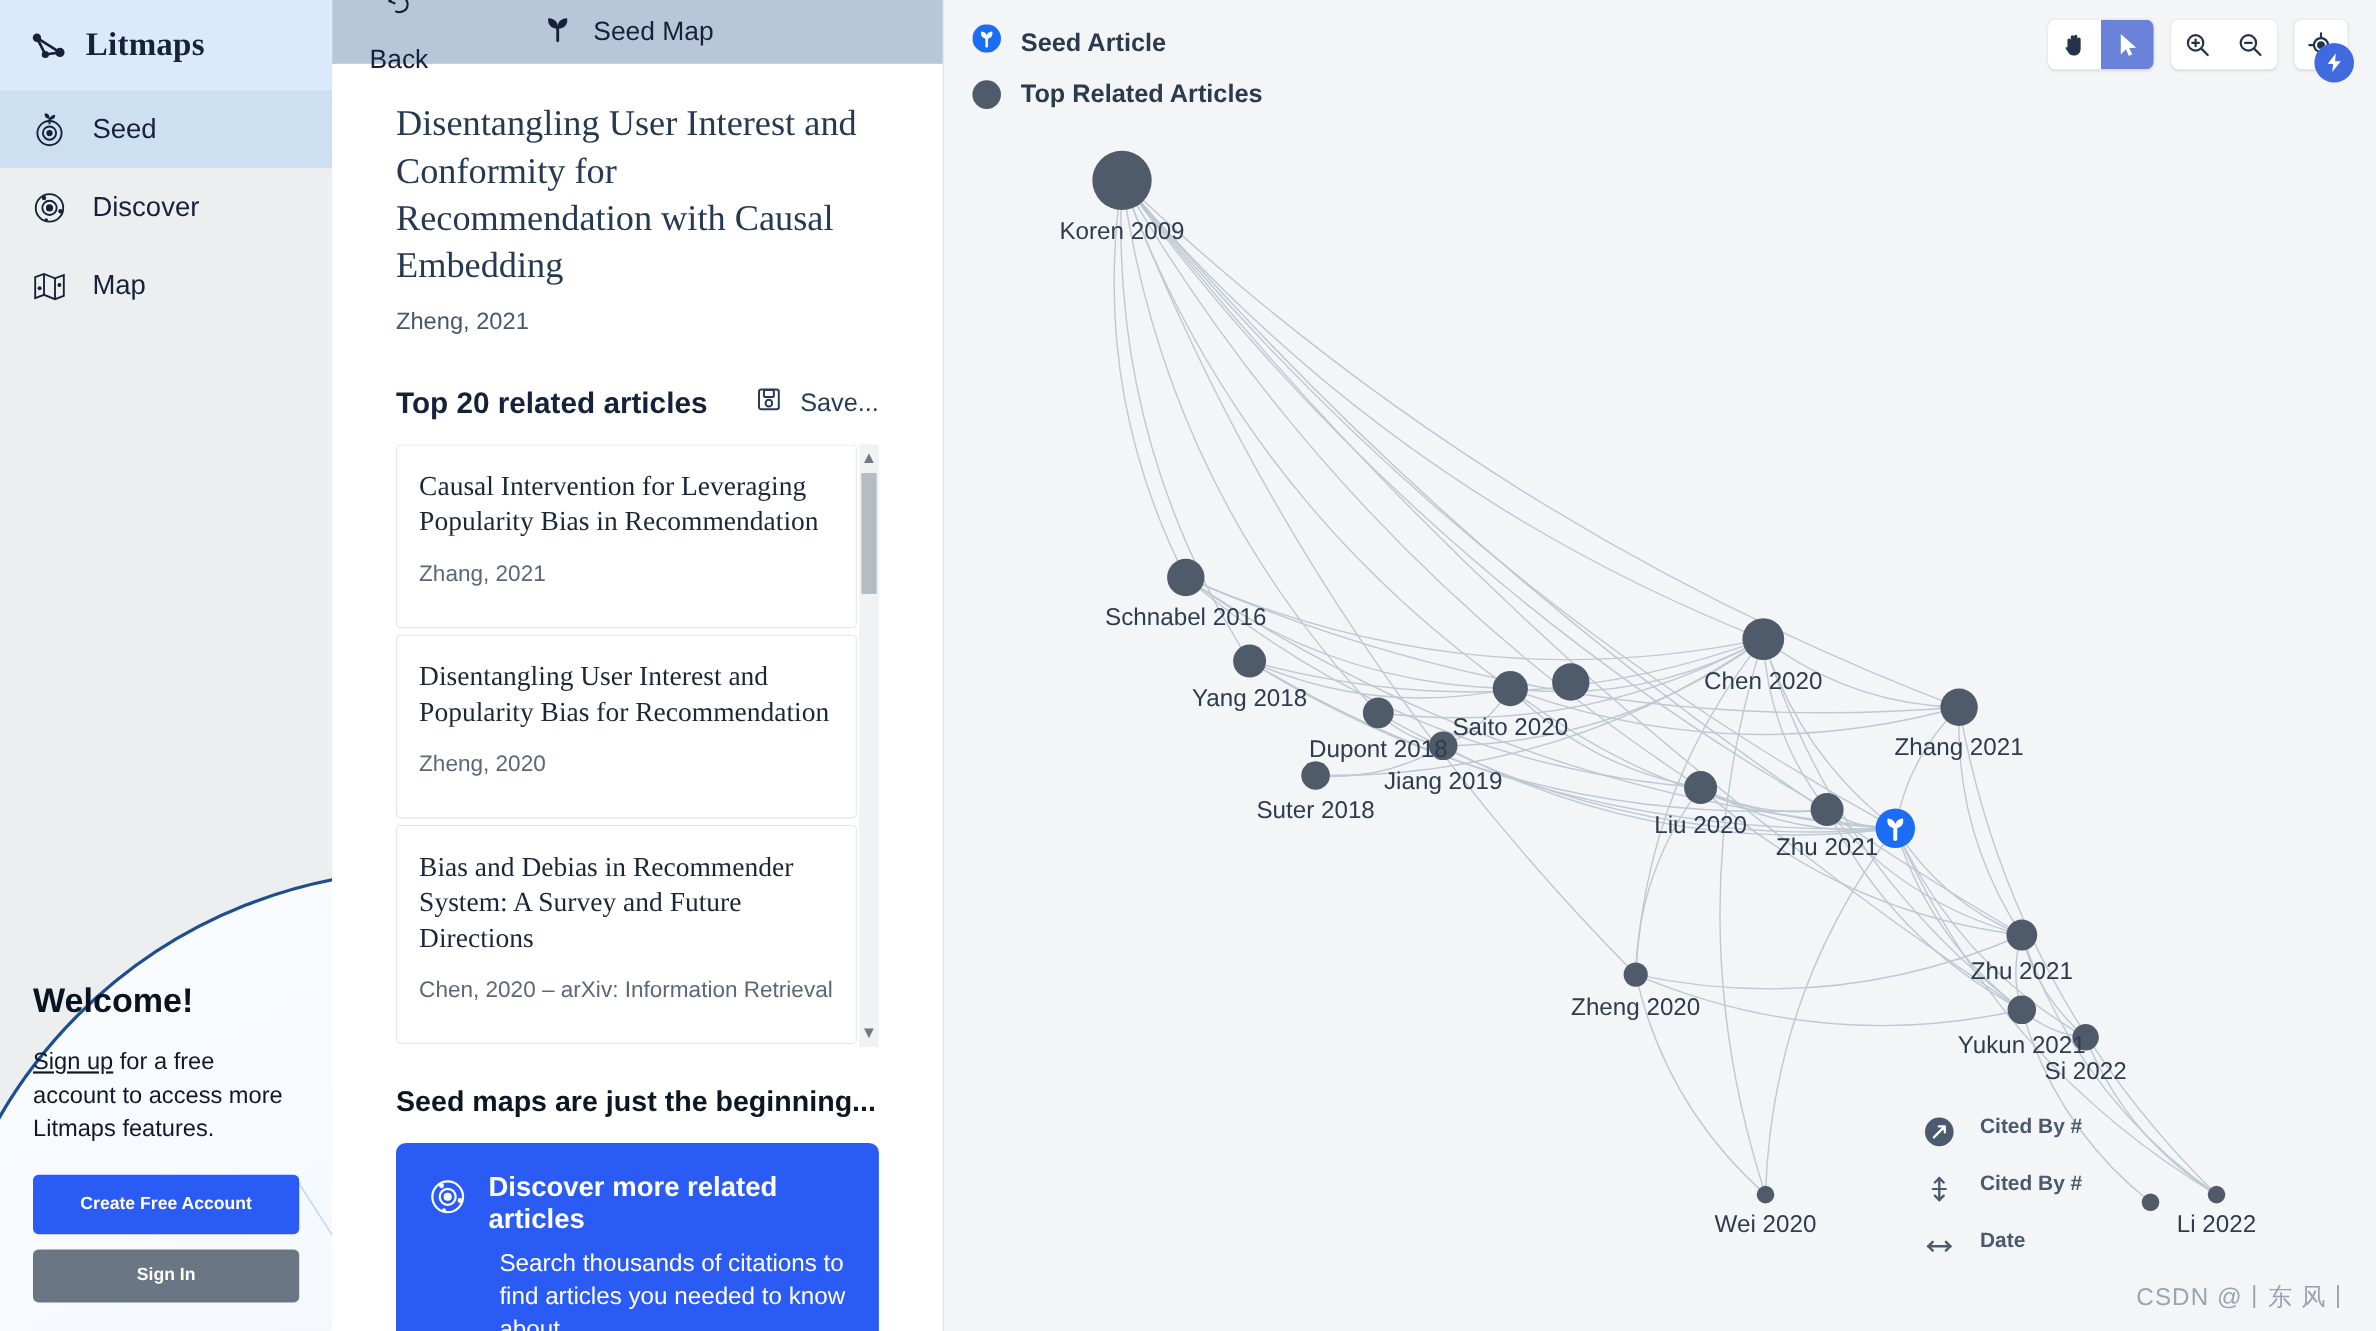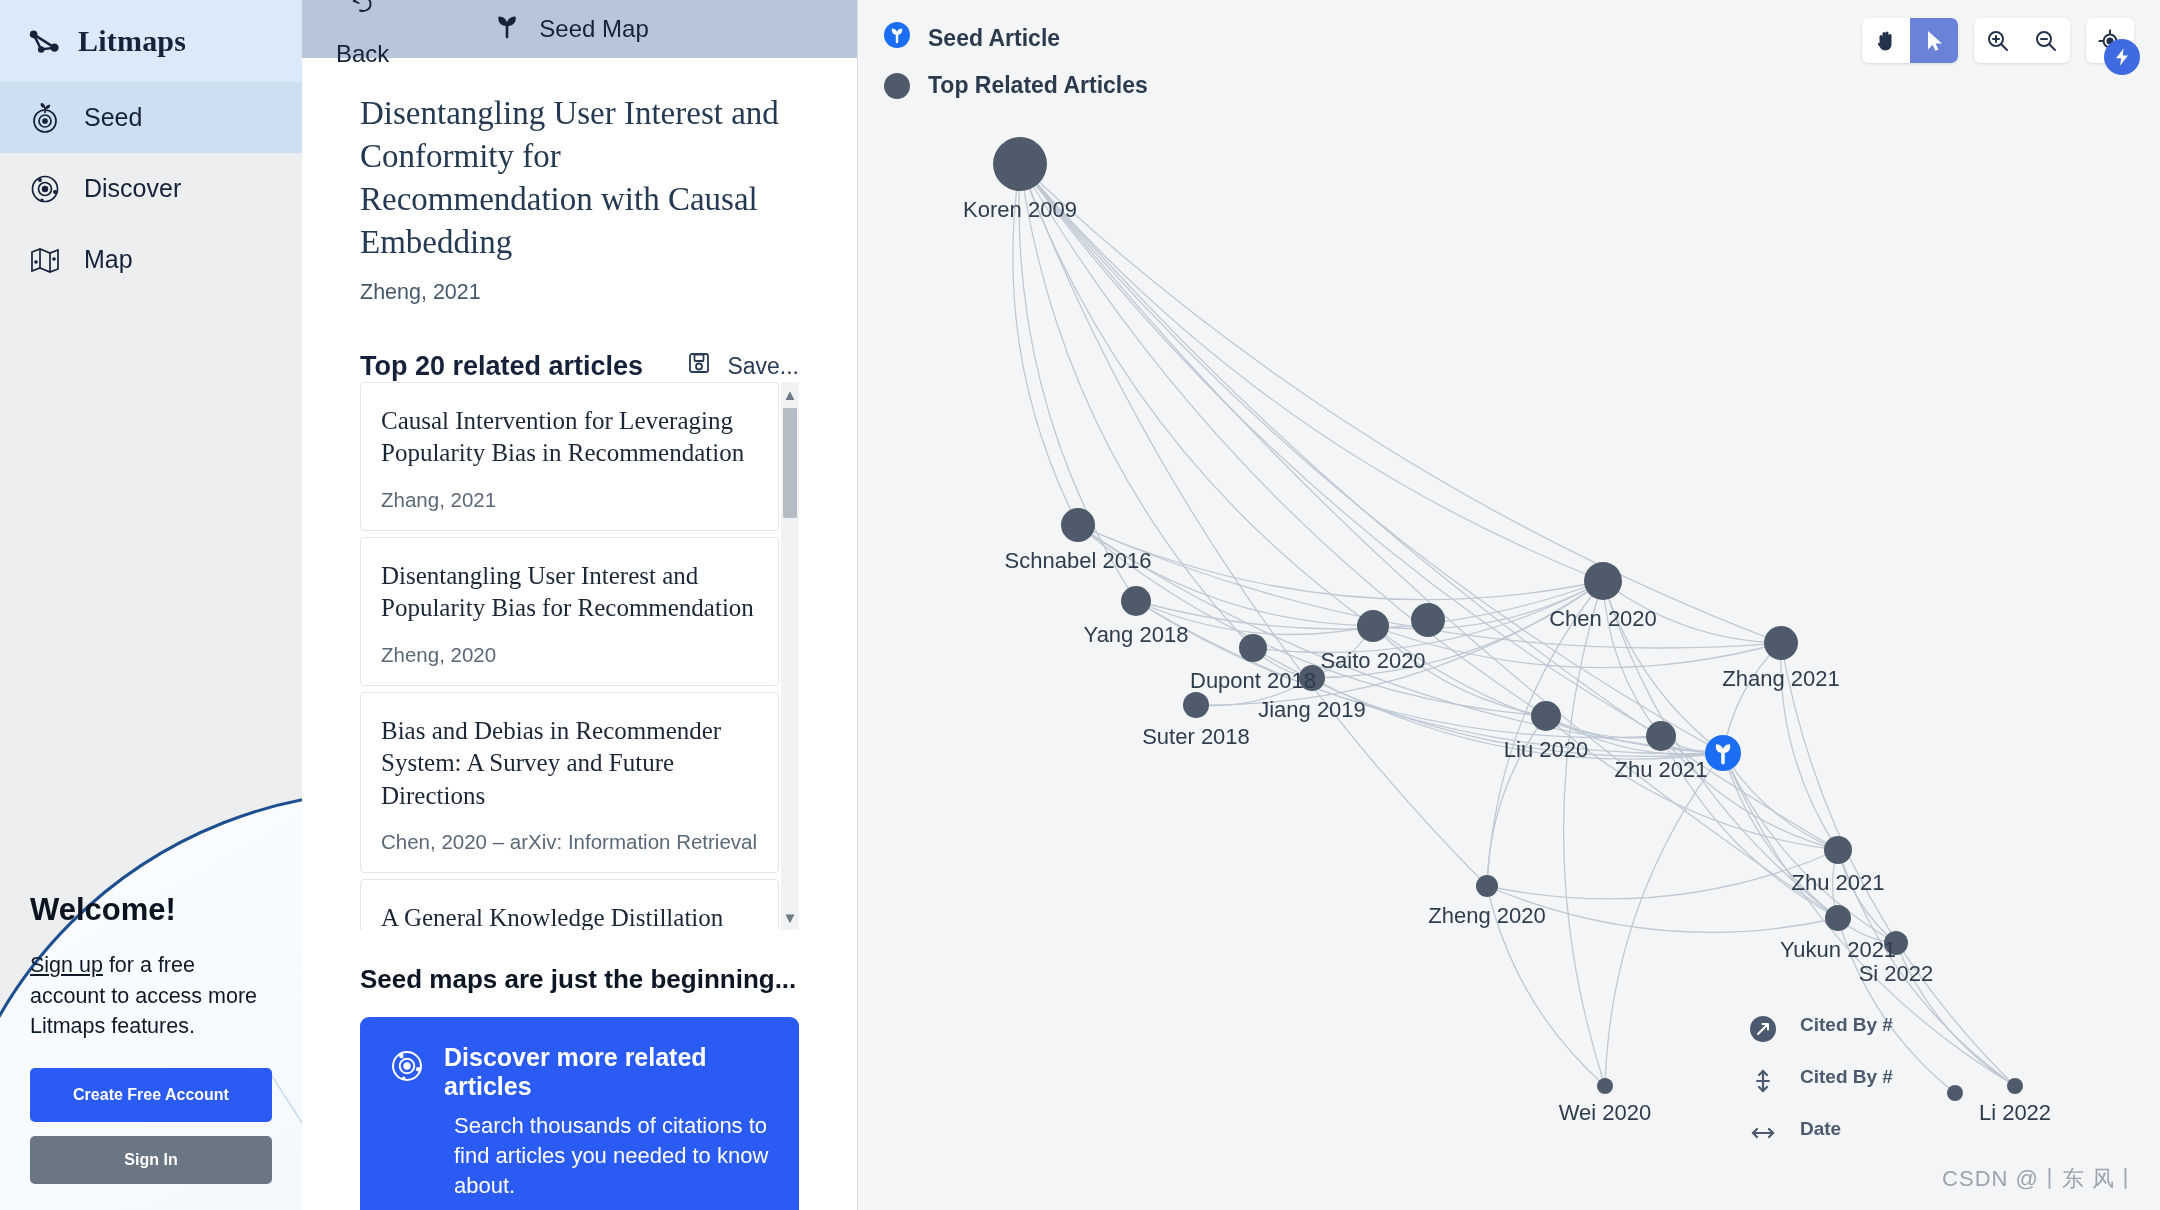--- a/index.html
+++ b/index.html
@@ -117,7 +117,7 @@
 
   .list-head {
     display: flex; align-items: center; justify-content: space-between;
-    margin-top: 46px; 
+    margin-top: 46px; margin-bottom: 22px;
   }
   .list-head h2 { font-size: 27px; font-weight: 700; color: #16213a; }
   .save-btn {

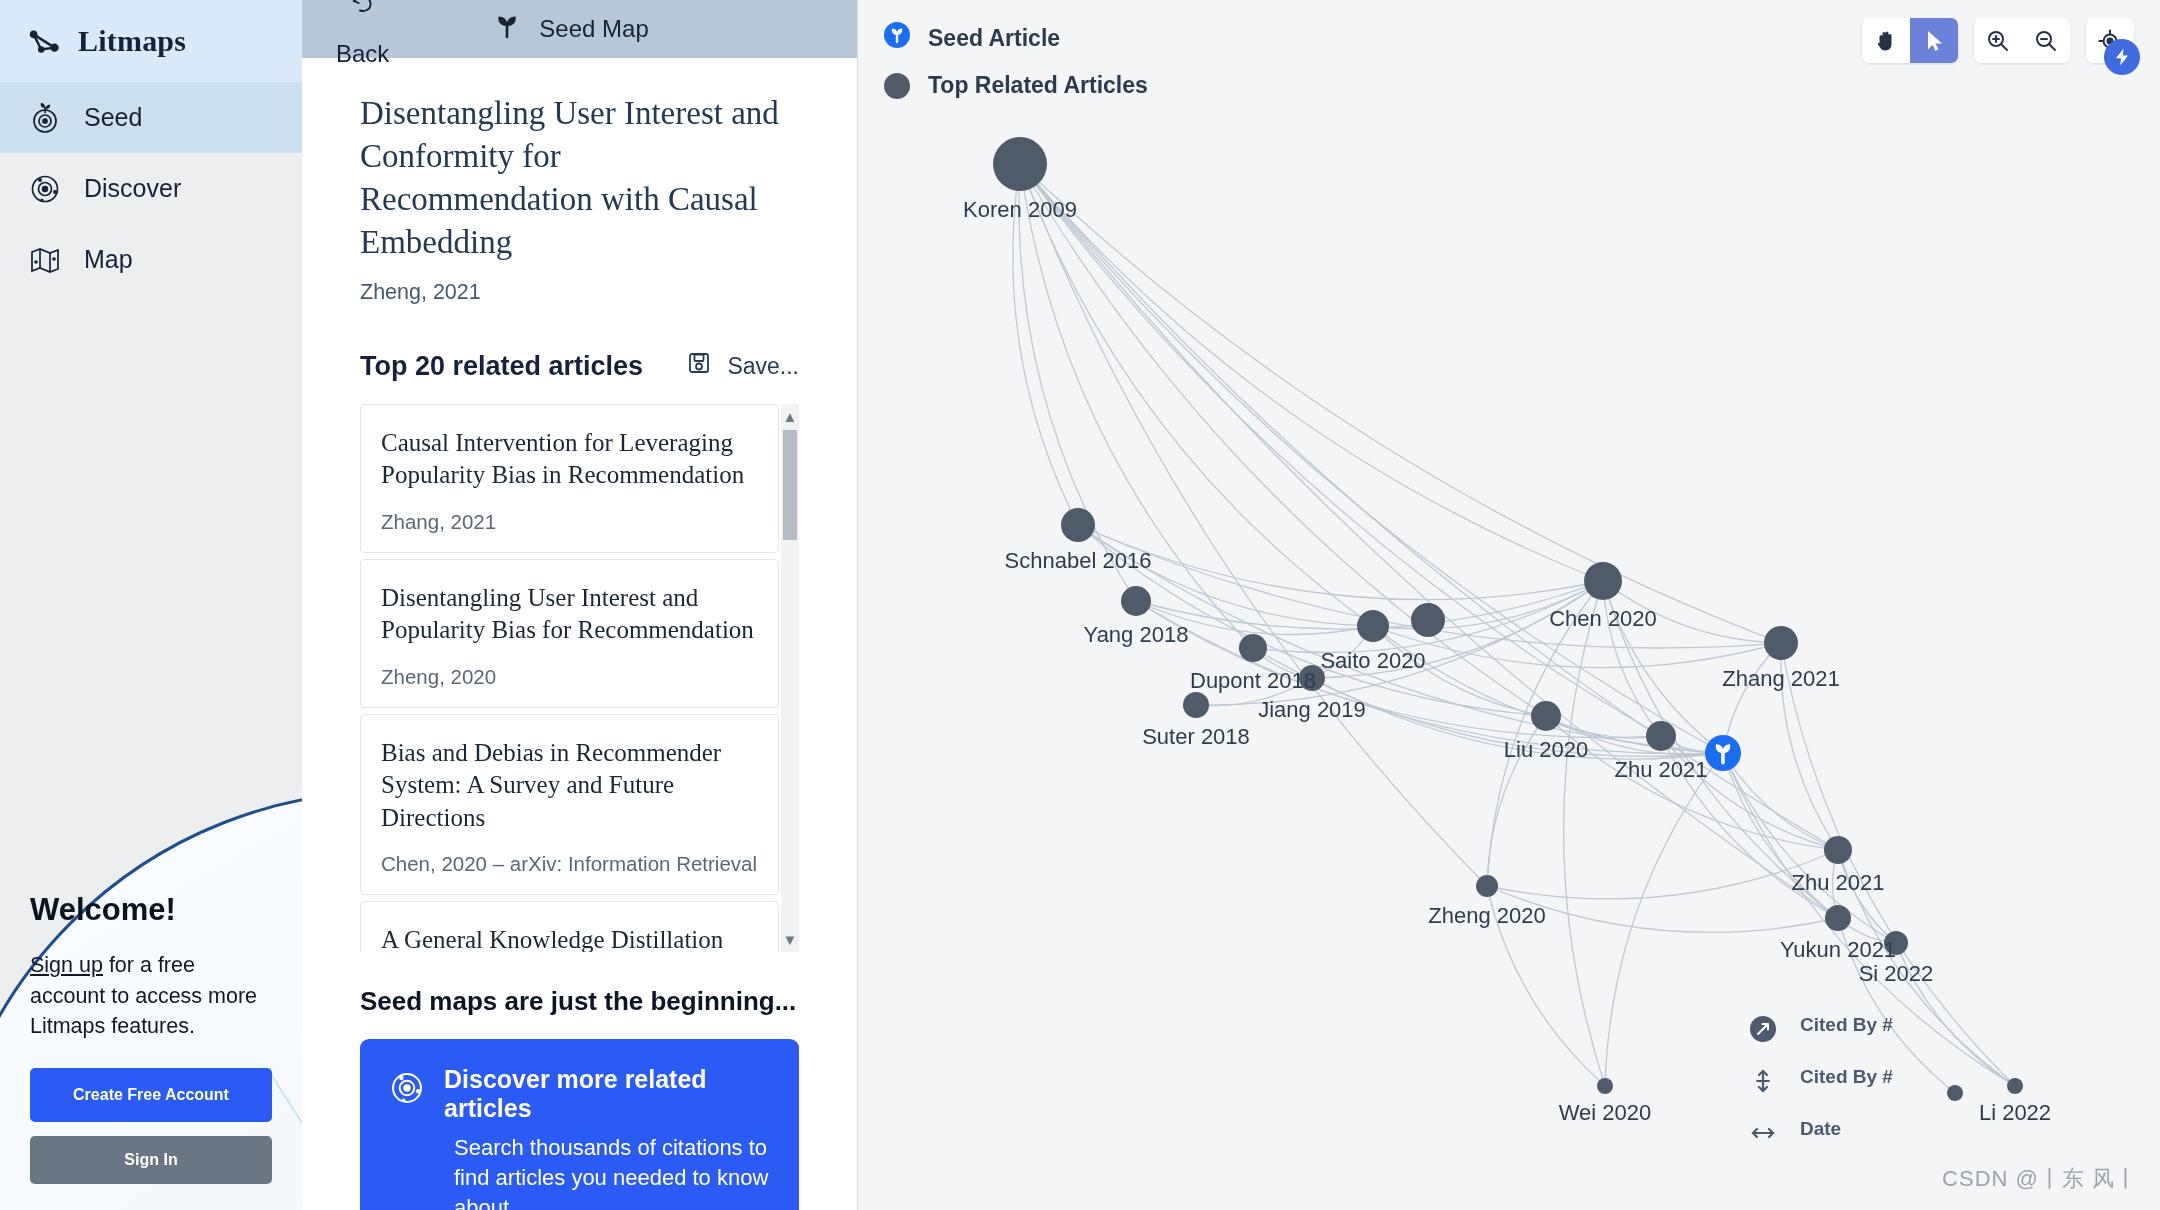--- a/index.html
+++ b/index.html
@@ -135,7 +135,7 @@
   .card {
     border: 1px solid #e3e6ea;
     border-radius: 4px;
-    padding: 22px 20px 18px 20px;
+    padding: 22px 20px 36px 20px;
     margin-bottom: 6px;
     background: #fff;
     cursor: pointer;

